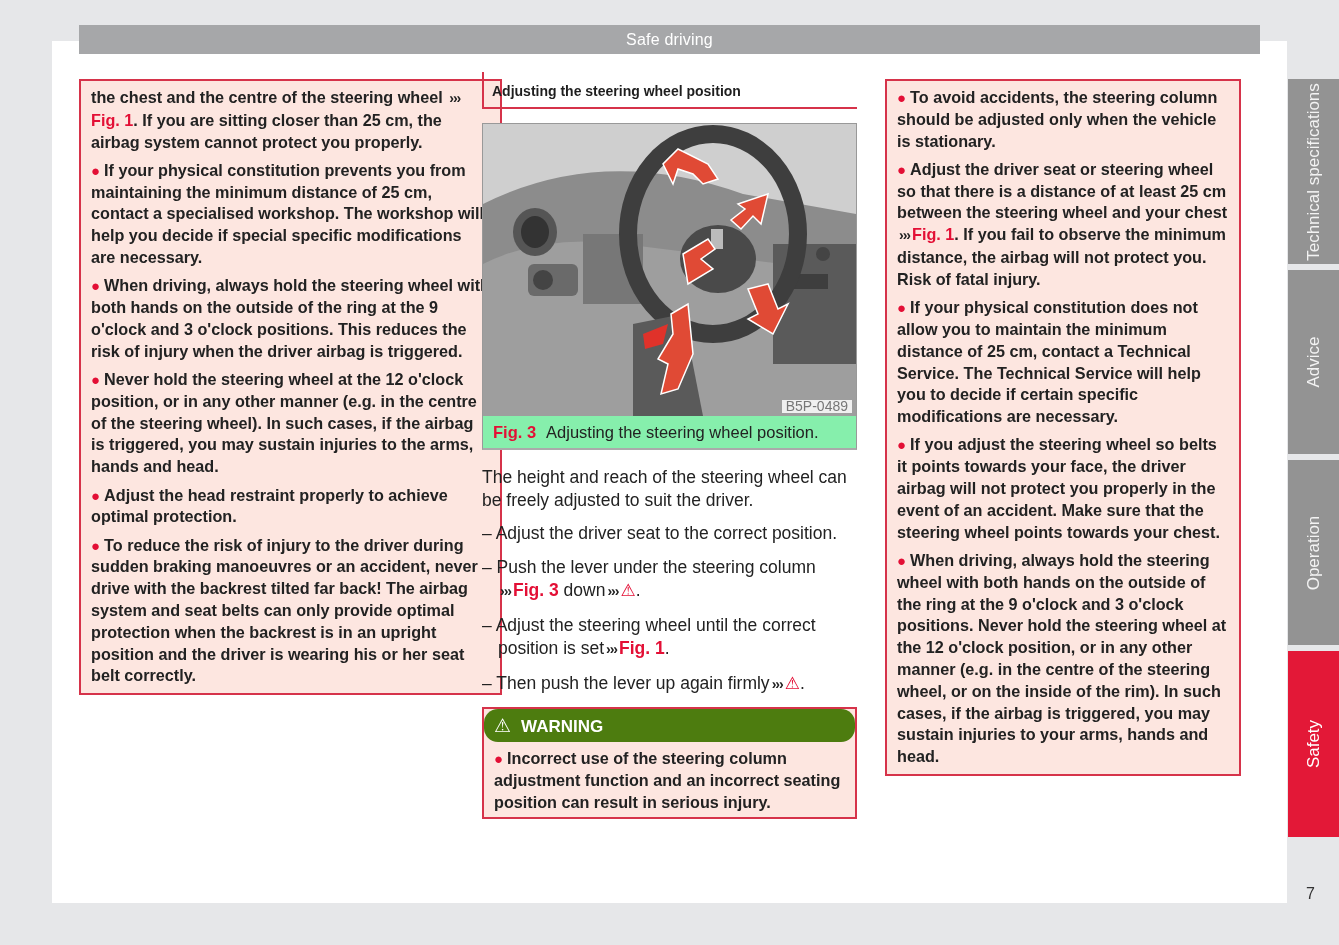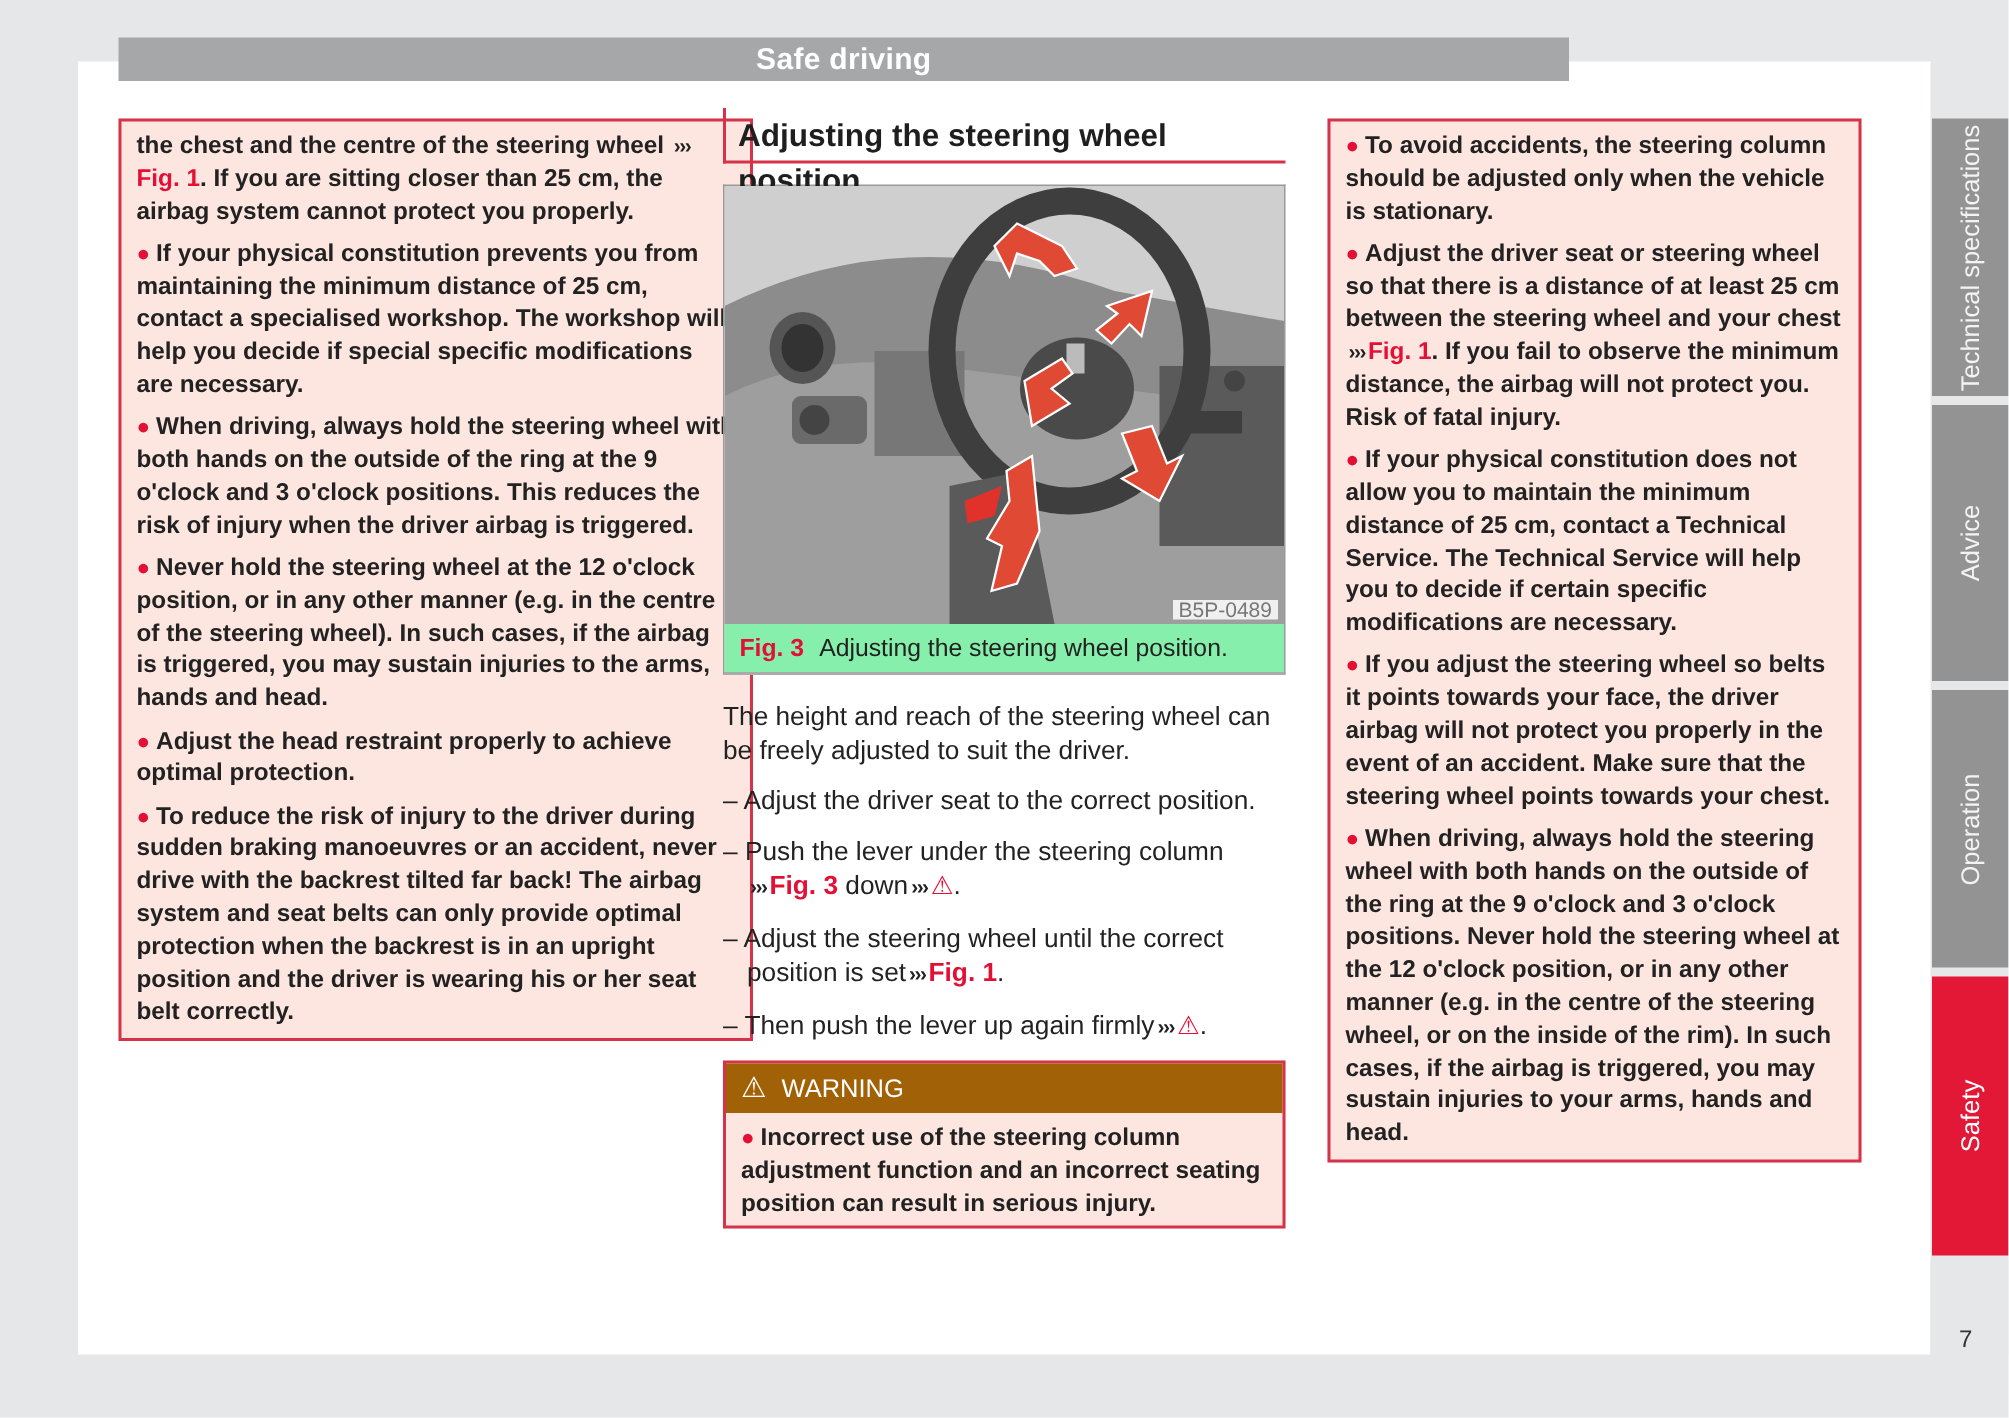--- a/index.html
+++ b/index.html
@@ -25,11 +25,11 @@
   .header-bar {
     position: absolute;
     left: 79px; top: 25px;
-    width: 967px; height: 29px;
+    width: 1181px; height: 29px;
     background: #a6a7a9;
     color: #ffffff;
-    font-weight: bold;
-    font-size: 20px;
+    font-weight: normal;
+    font-size: 16px;
     text-align: center;
     line-height: 30px;
     letter-spacing: 0.2px;

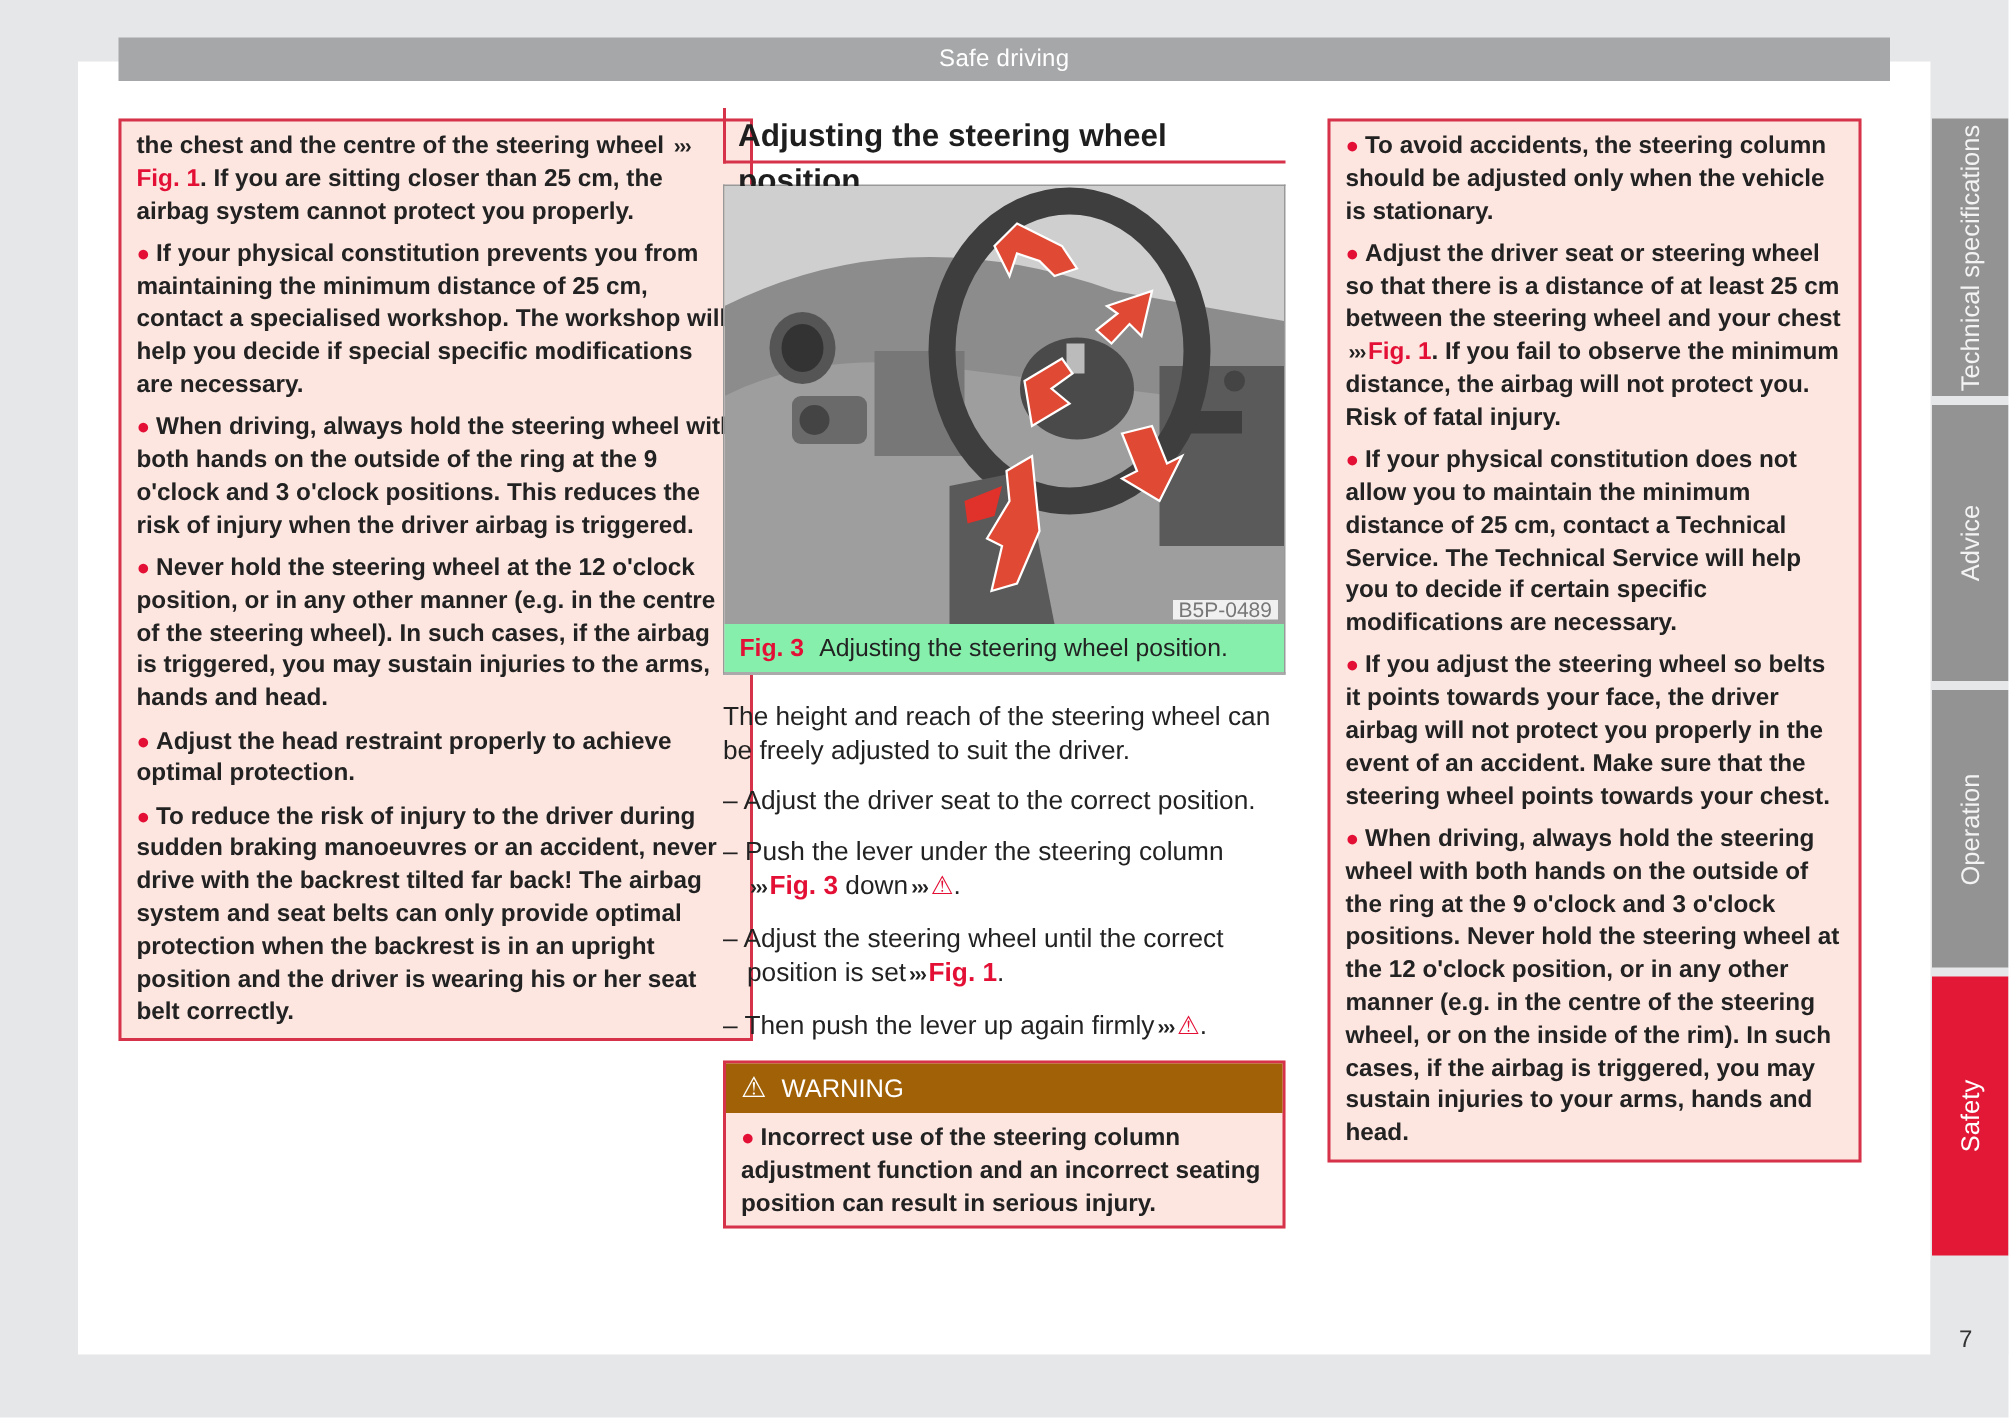--- a/index.html
+++ b/index.html
@@ -57,7 +57,7 @@
   .col-mid { left: 482px; top: 72px; width: 376px; }
 
   .section-title {
-    font-size: 21px;
+    font-size: 14px;
     font-weight: bold;
     color: #1e1e1e;
     border-left: 2px solid #d6334a;

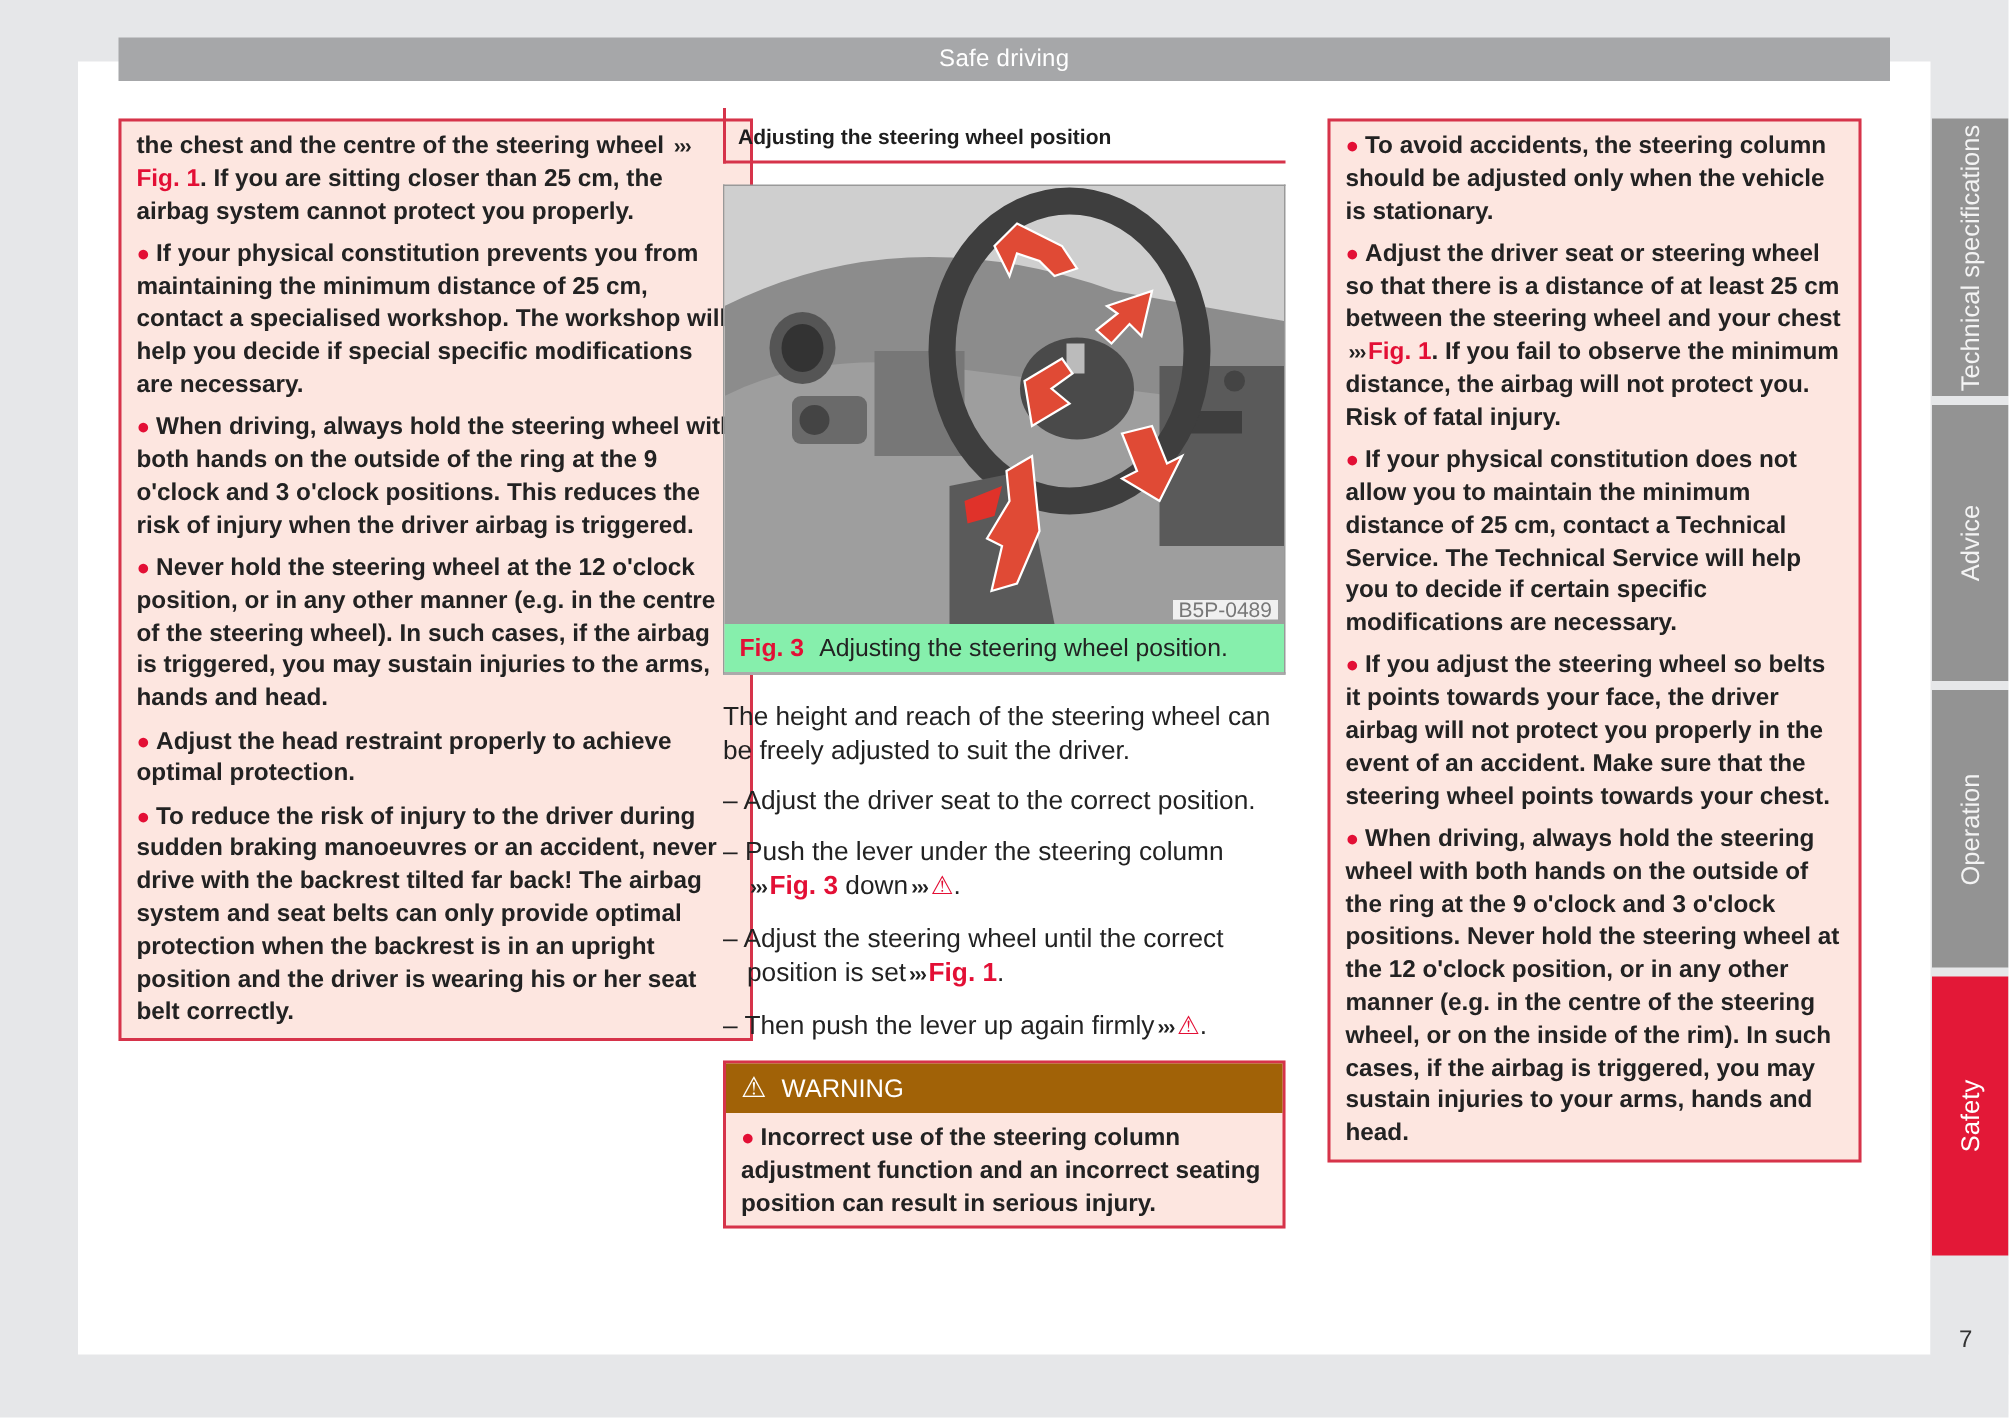--- a/index.html
+++ b/index.html
@@ -116,13 +116,14 @@
     background: #fde6e0;
   }
   .warning-head {
-    background: #a16207;
+    background: #4d7c0f;
     color: #fff;
-    font-weight: normal;
+    font-weight: bold;
     font-size: 17px;
     height: 33px;
     line-height: 33px;
     padding-left: 10px;
+    border-radius: 14px;
   }
   .warning-head .wicon { font-size: 19px; margin-right: 10px; }
   .warning-body {

